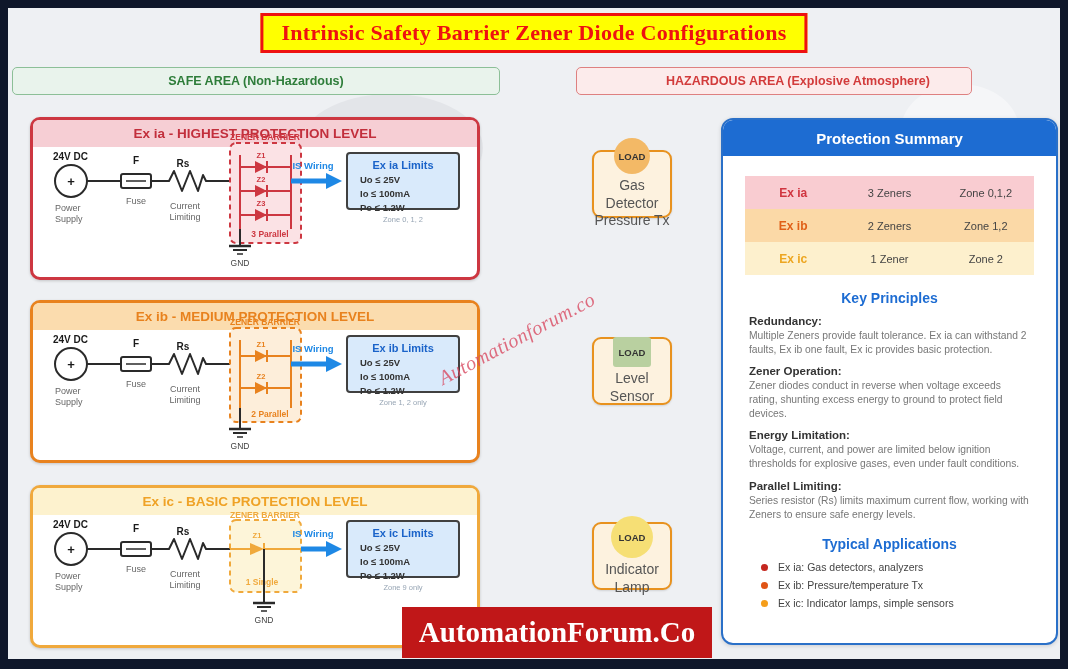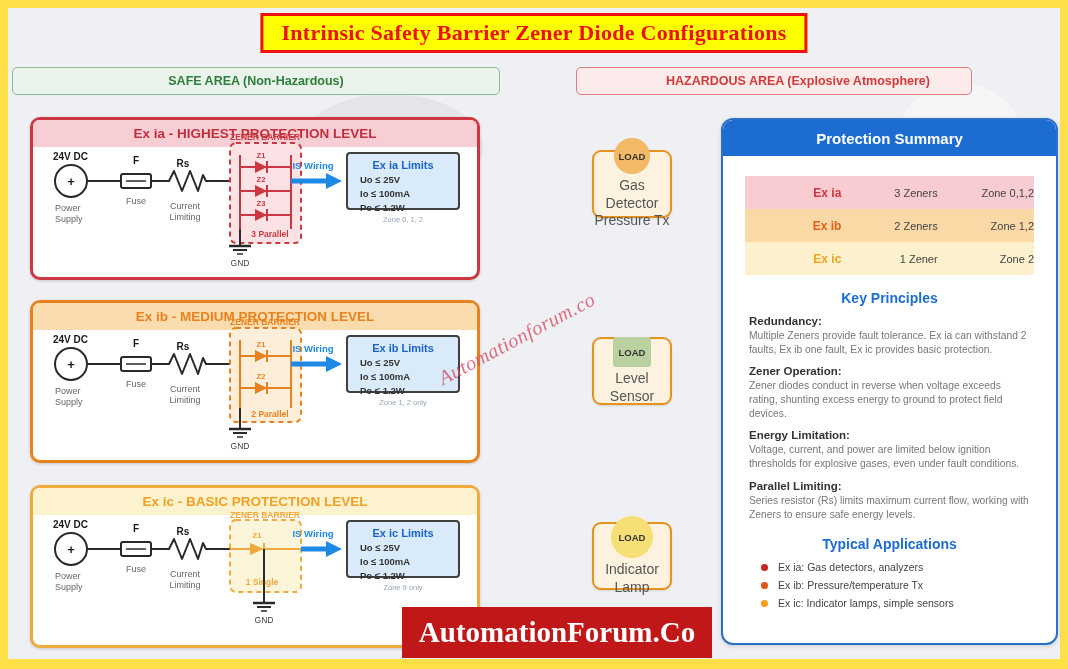--- a/index.html
+++ b/index.html
@@ -6,7 +6,7 @@
   body { margin:0; background:#888; }
   .frame {
     position:relative; width:1068px; height:669px;
-    background:#fde047;
+    background:#0f172a;
     font-family:"Liberation Sans", sans-serif;
     overflow:hidden;
   }

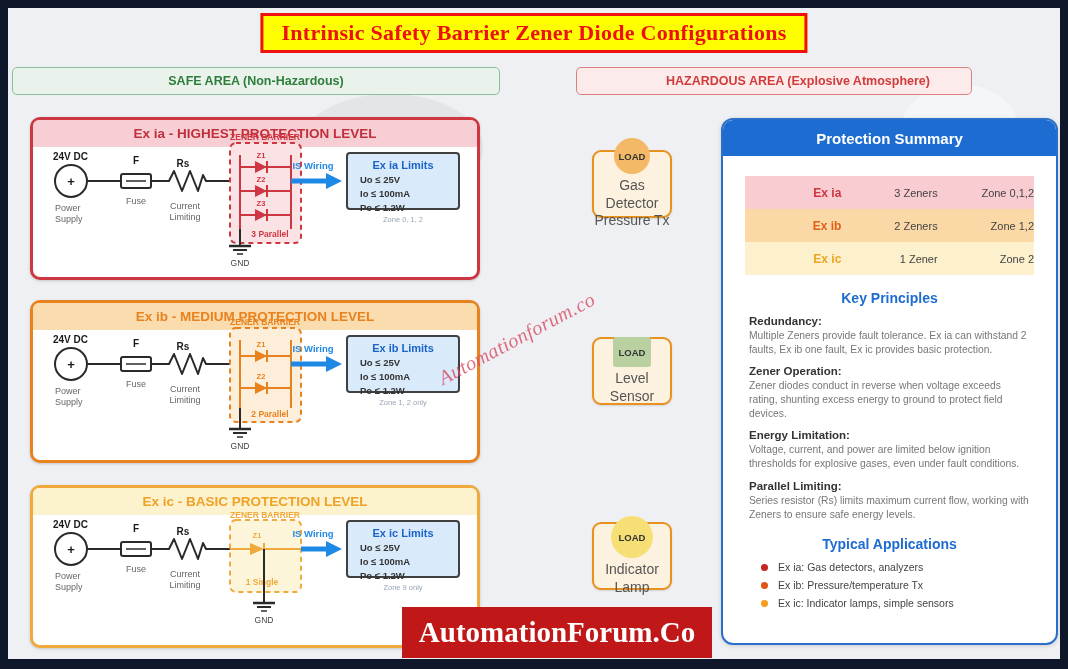--- a/index.html
+++ b/index.html
@@ -114,7 +114,7 @@
     display:flex; align-items:center; justify-content:center; border-radius:9px 9px 0 0;
   }
   .sum-table { margin:20px 22px 0; }
-  .sum-row { display:grid; grid-template-columns:1fr 1fr 1fr; height:33px; align-items:center; text-align:right; font-size:11px; color:#444; }
+  .sum-row { display:grid; grid-template-columns:1fr 1fr 1fr; height:33px; align-items:center; text-align:center; font-size:11px; color:#444; }
   .sum-row .mode { font-weight:bold; font-size:12px; }
   .row-ia { background:#f9ccd1; } .row-ia .mode { color:#d03540; }
   .row-ib { background:#fbd9a7; } .row-ib .mode { color:#e06018; }

